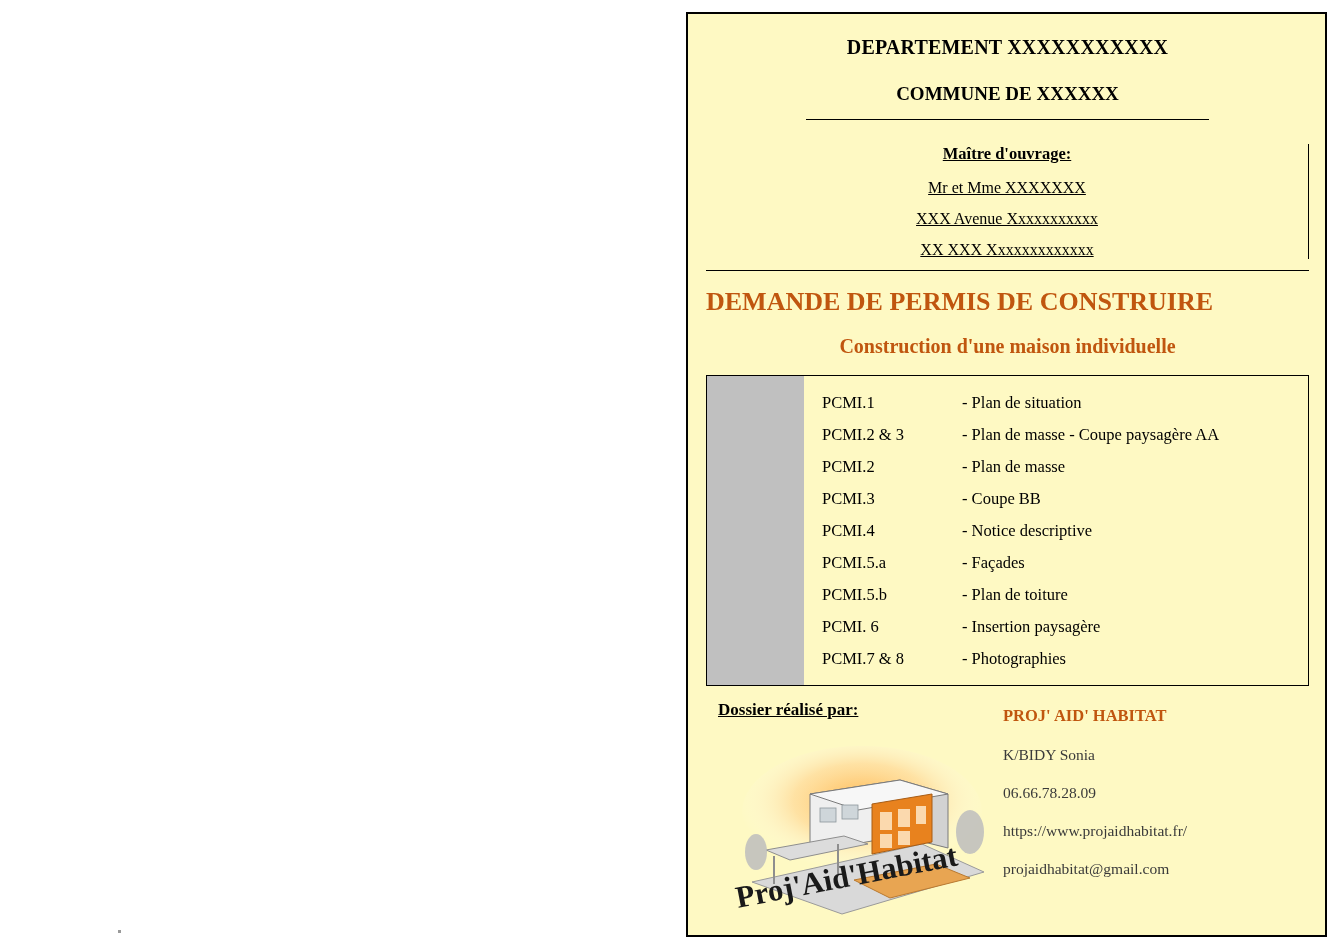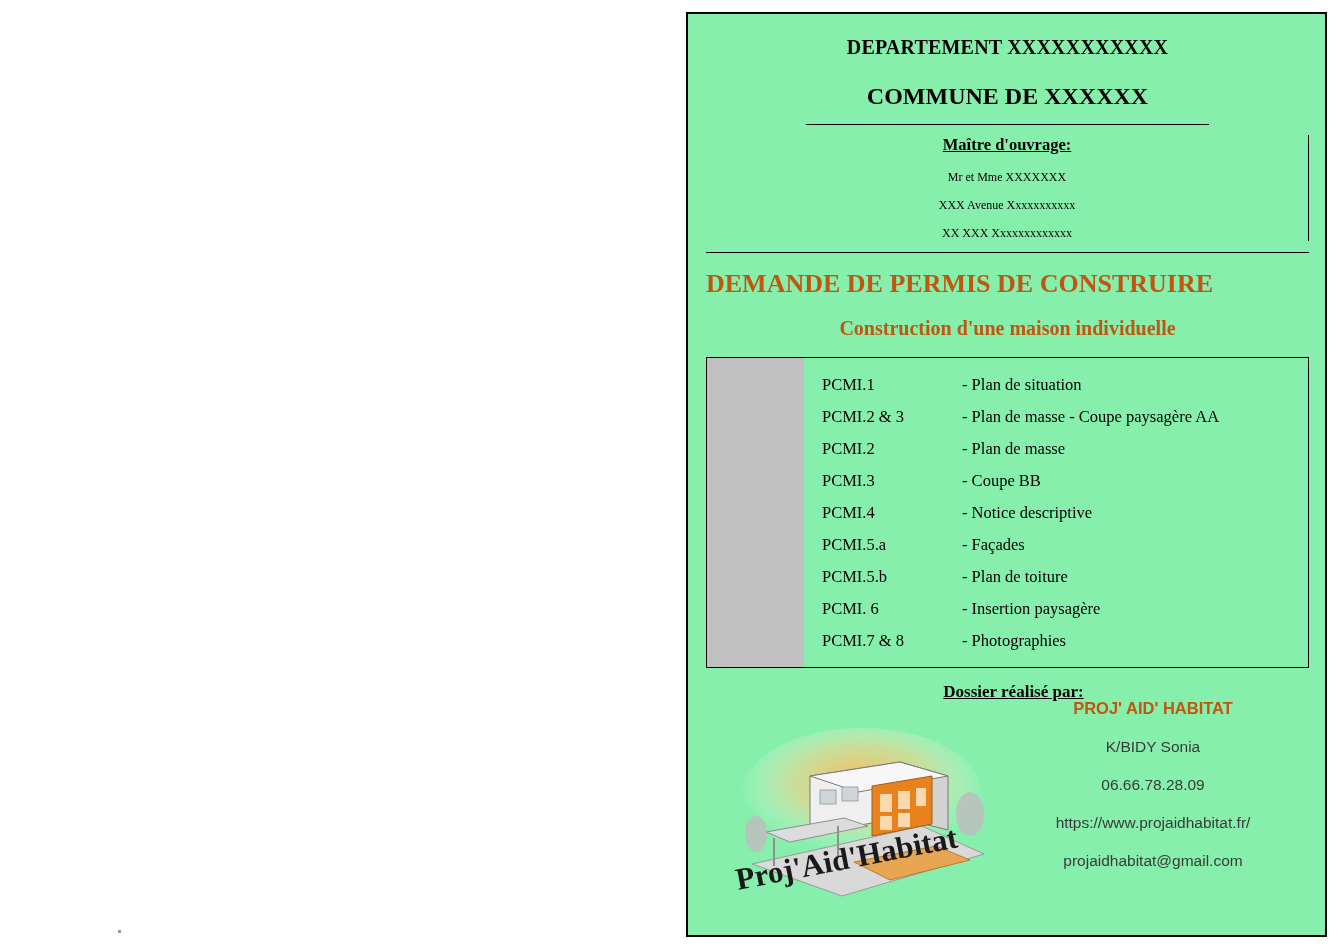--- a/index.html
+++ b/index.html
@@ -24,7 +24,7 @@
     width: 641px;
     height: 925px;
     border: 2px solid #000000;
-    background: #86efac;
+    background: #fef9c3;
     box-sizing: border-box;
   }
 

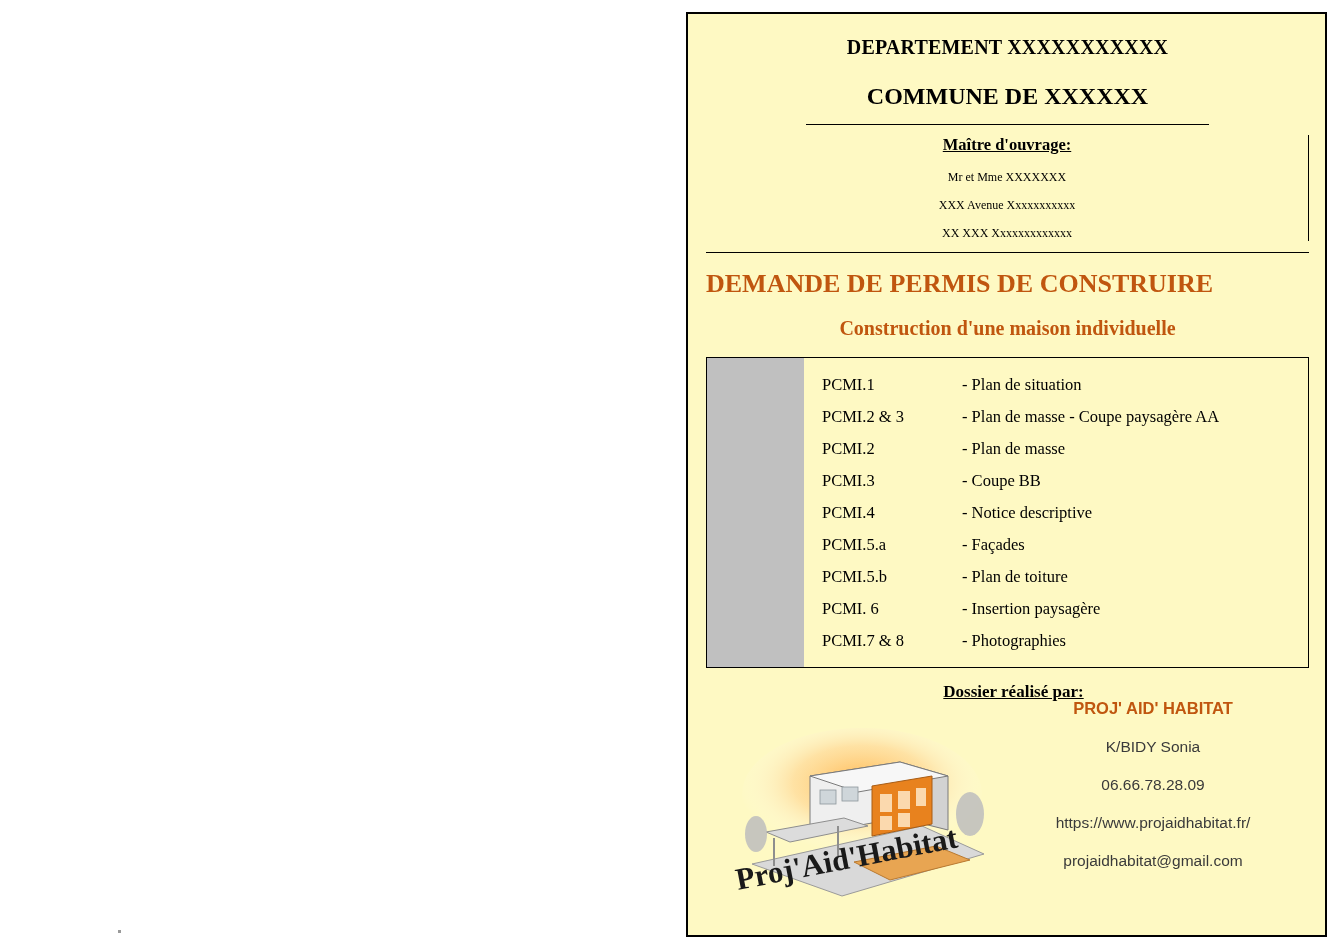--- a/index.html
+++ b/index.html
@@ -47,7 +47,7 @@
   .commune-title {
     text-align: center;
     font-weight: bold;
-    font-size: 24px;
+    font-size: 19px;
     margin-top: 24px;
   }
 

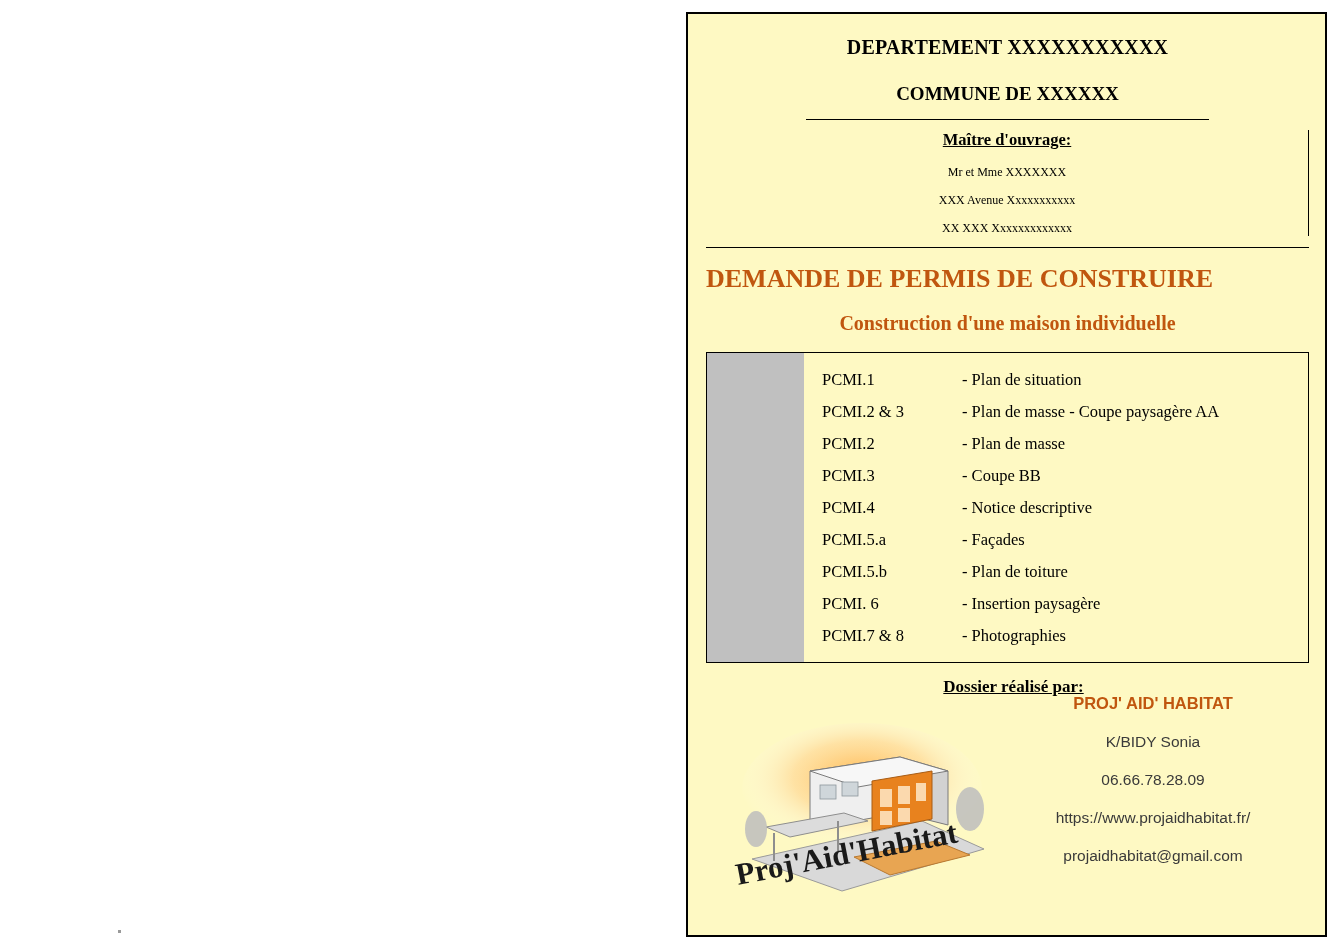--- a/index.html
+++ b/index.html
@@ -60,7 +60,7 @@
   
   .info-block {
     display: flex;
-    margin-top: 10px;
+    margin-top: 24px;
     position: relative;
   }
   .info-col {

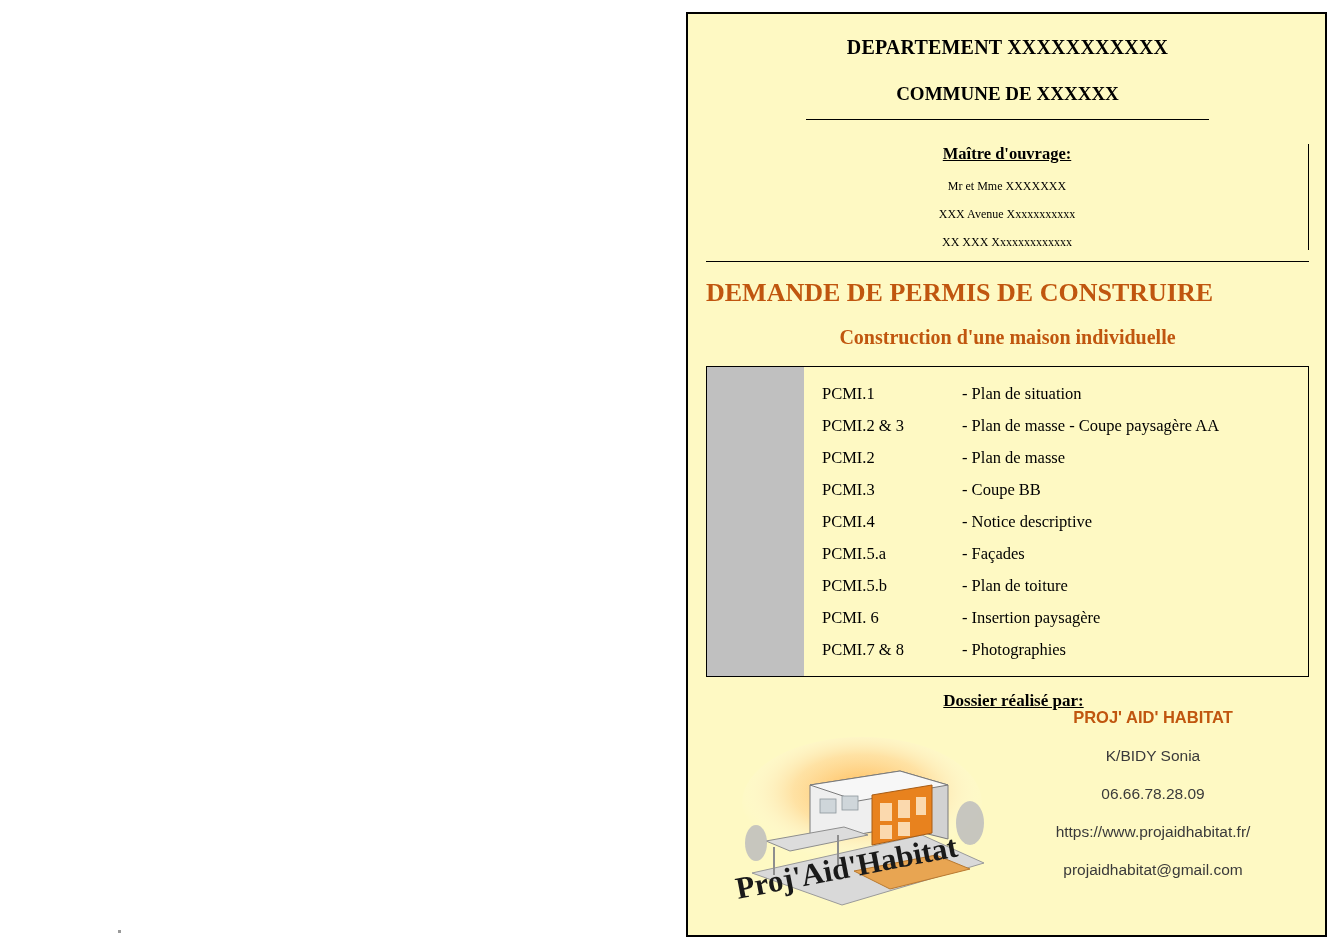--- a/index.html
+++ b/index.html
@@ -78,8 +78,9 @@
     padding-bottom: 2px;
   }
   .info-line {
-    font-size: 12px;
+    font-size: 16px;
     margin-top: 13px;
+    text-decoration: underline;
   }
 
   .hr-mid {

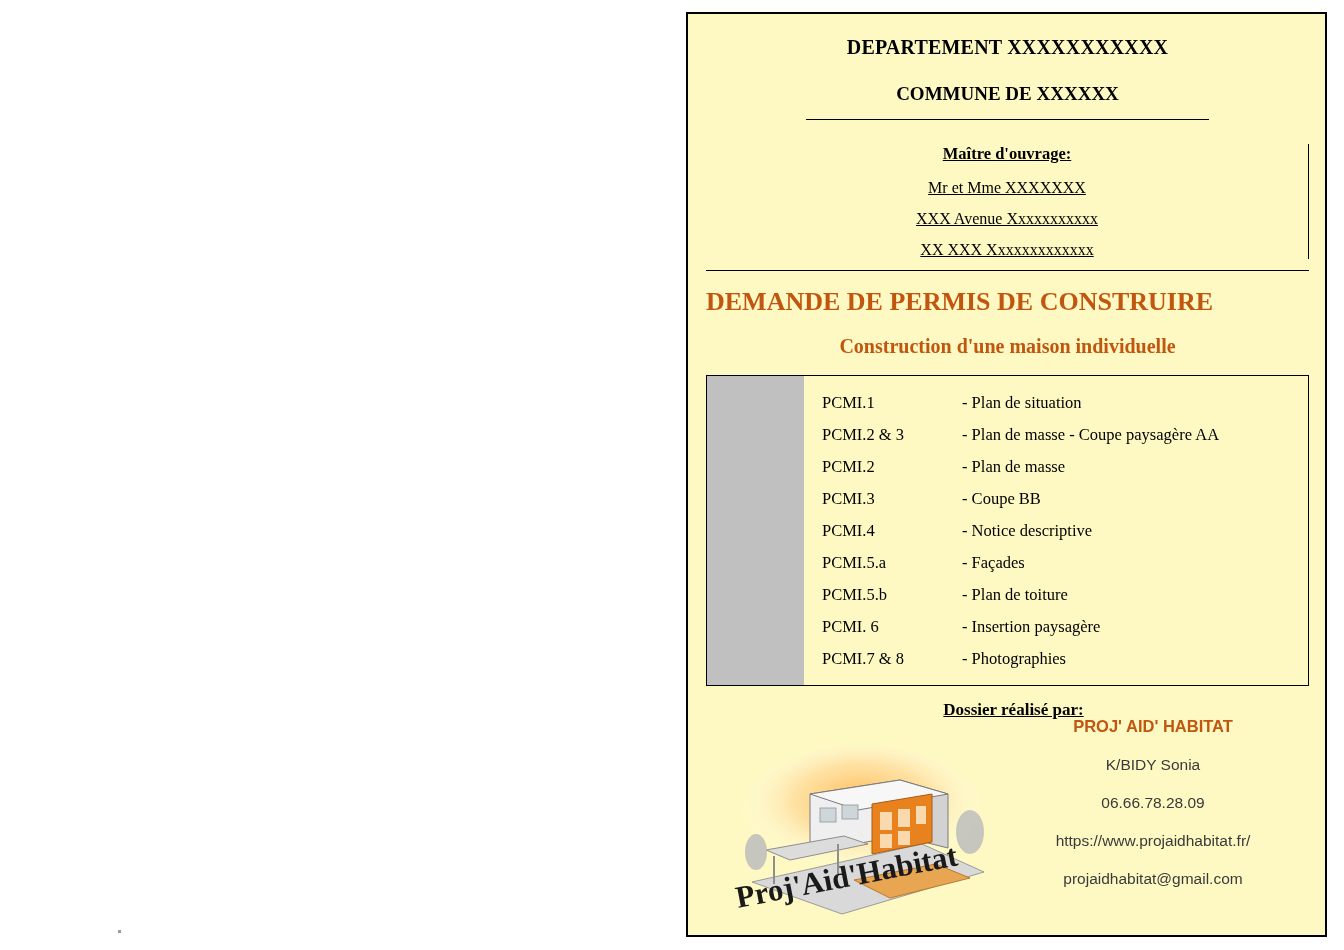--- a/index.html
+++ b/index.html
@@ -147,7 +147,6 @@
     font-size: 17px;
     text-decoration: underline;
     margin-left: 12px;
-    text-align: center;
   }
 
   .logo-wrap {

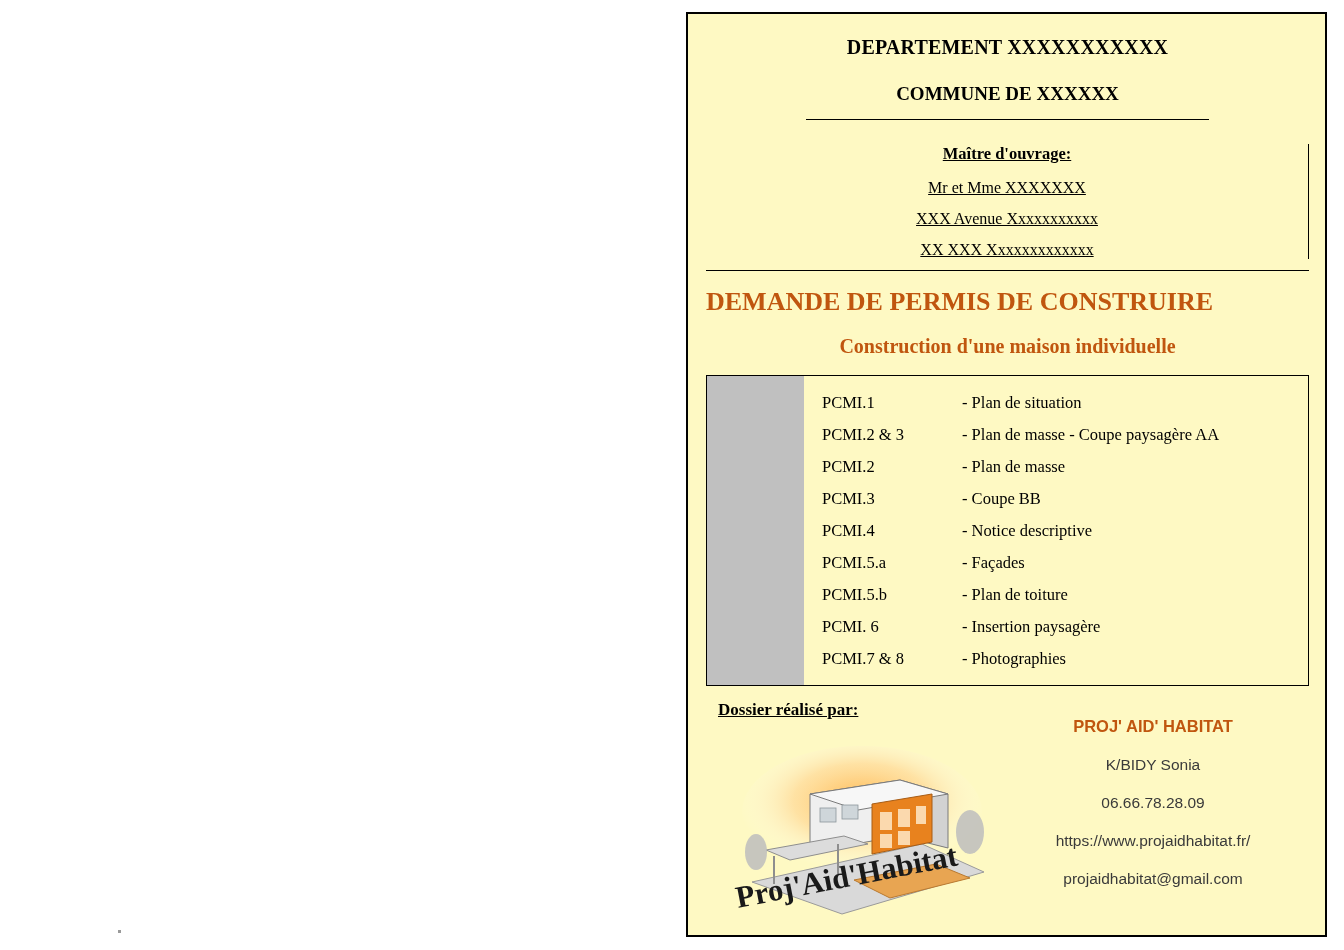--- a/index.html
+++ b/index.html
@@ -160,10 +160,10 @@
   .contact {
     position: absolute;
     right: 6px;
-    top: 15px;
+    top: 4px;
     width: 300px;
-    text-align: center;
-    font-family: Liberation Sans, sans-serif;
+    text-align: left;
+    font-family: Liberation Serif, serif;
   }
   .contact-name {
     color: #c0560f;

